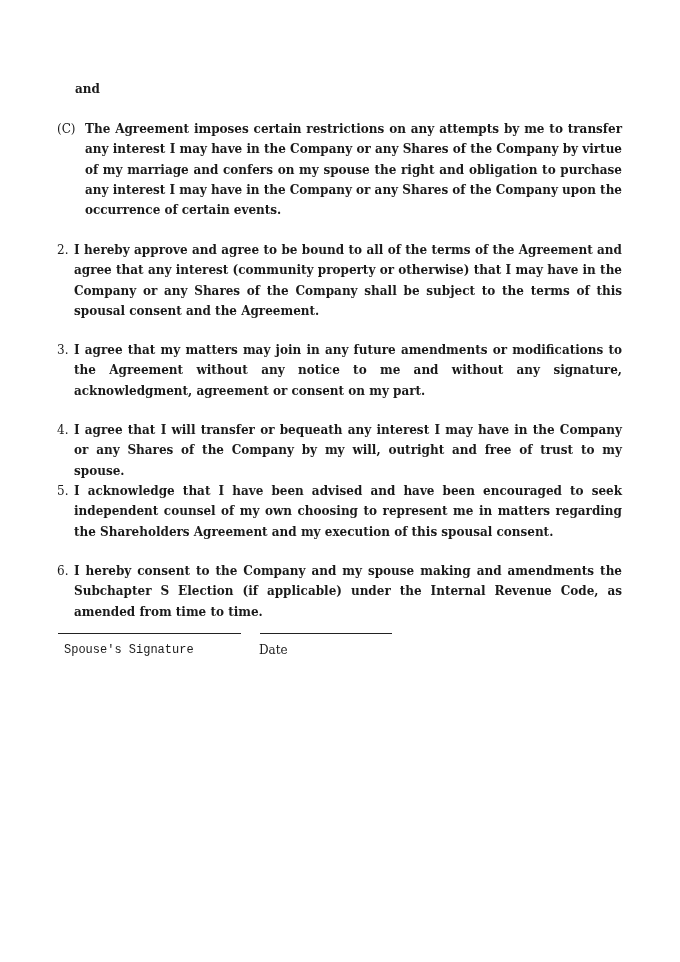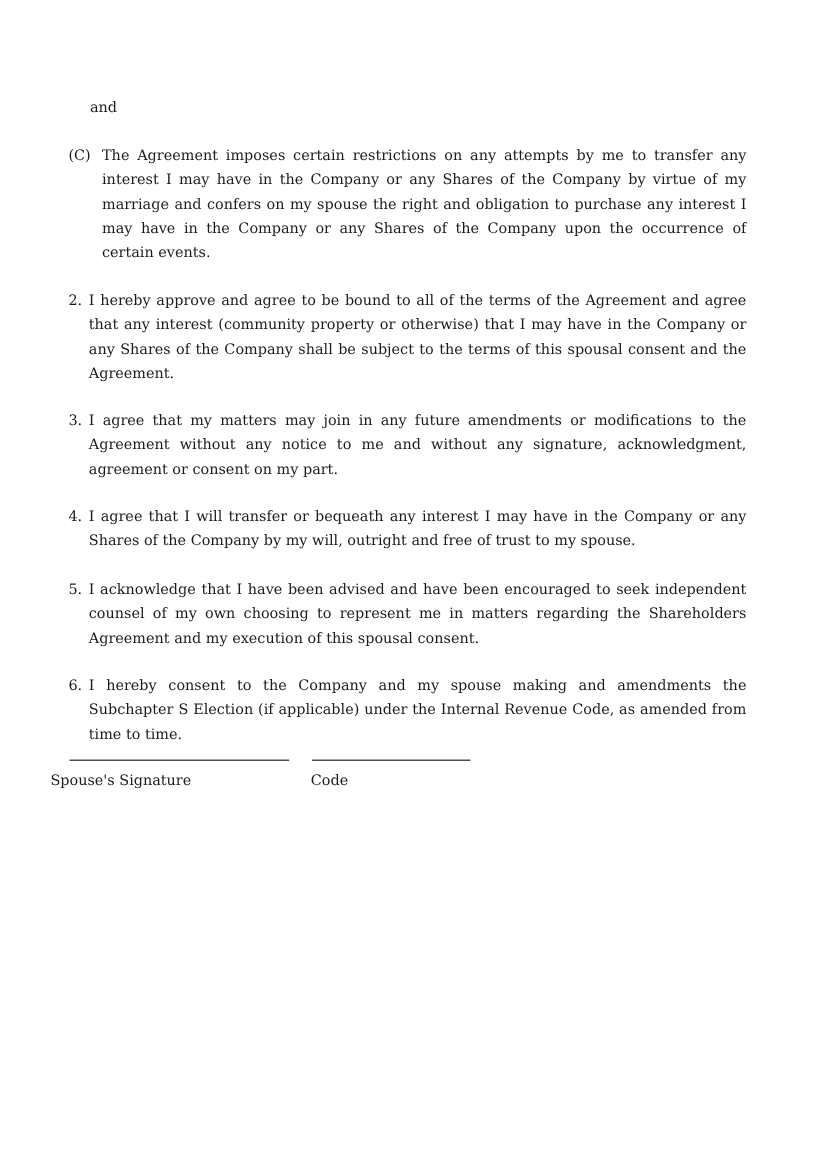--- a/index.html
+++ b/index.html
@@ -6,7 +6,7 @@
     body { width: 680px; height: 962px; position: relative; overflow: hidden;
            font-family: "DejaVu Serif", "Liberation Serif", serif; color: #1a1a1a; }
     .page { position: absolute; left: 0; top: 0; width: 680px; height: 962px; }
-    .txt { font-size: 12px; line-height: 20.3px; text-align: justify; text-align-last: left; margin: 0; }
+    .txt { font-size: 12px; line-height: 20.3px; text-align: justify; text-align-last: left; margin: 0; font-weight: bold; }
     .and { position: absolute; left: 75px; top: 79px; font-size: 12px; line-height: 20px; }
     .para { position: absolute; left: 57px; width: 565px; }
     .para .marker { position: absolute; left: 0; top: 0; font-size: 12px; line-height: 20.3px; }

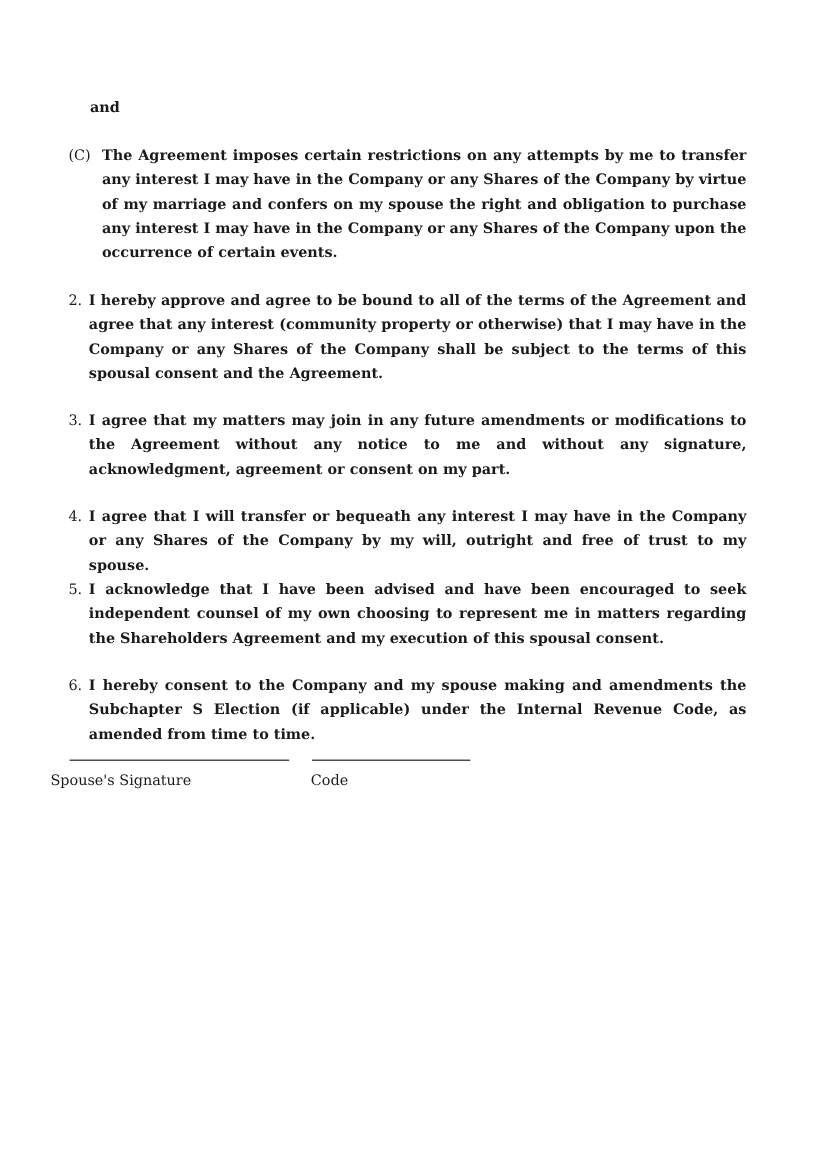--- a/index.html
+++ b/index.html
@@ -56,7 +56,7 @@
   <div class="sigline" style="left:58px; width:183px;"></div>
   <div class="sigline" style="left:260px; width:132px;"></div>
 
-  <span class="siglabel" style="left:42px;">Spouse's Signature</span>
+  <span class="siglabel" style="left:64px;font-family:Liberation Mono, monospace;">Spouse's Signature</span>
   <span class="siglabel" style="left:259px;">Code</span>
 
 </div>

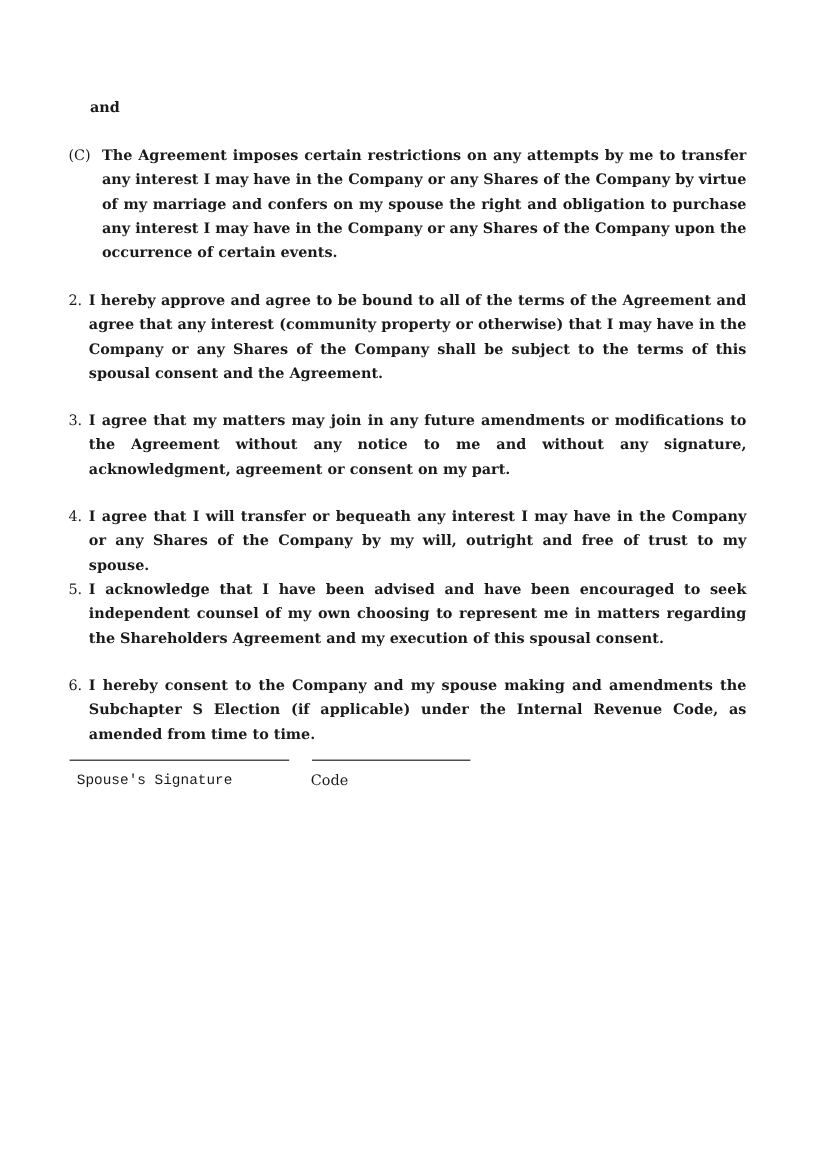--- a/index.html
+++ b/index.html
@@ -57,7 +57,7 @@
   <div class="sigline" style="left:260px; width:132px;"></div>
 
   <span class="siglabel" style="left:64px;font-family:Liberation Mono, monospace;">Spouse's Signature</span>
-  <span class="siglabel" style="left:259px;">Code</span>
+  <span class="siglabel" style="left:259px;">Date</span>
 
 </div>
 

